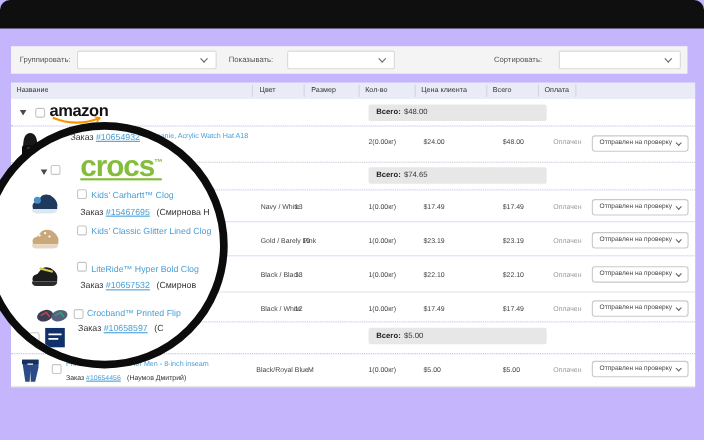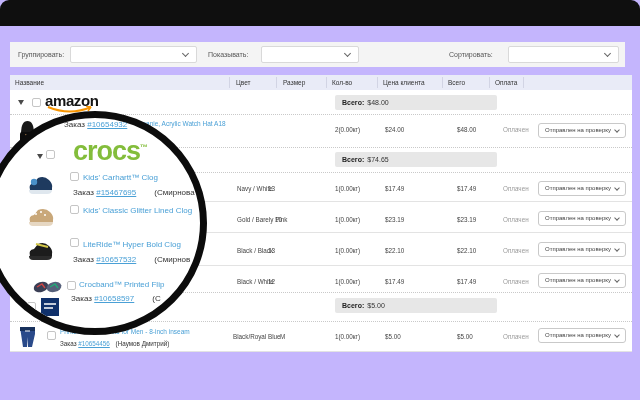--- a/index.html
+++ b/index.html
@@ -200,7 +200,7 @@
 
     <span class="tri" style="left:47px;top:36px;"></span>
     <span class="mcb" style="left:56px;top:32px;"></span>
-    <span class="crocslogo" style="left:83px;top:18px;"><span>crocs</span><sup>™</sup></span>
+    <span class="crocslogo" style="left:83px;top:18px;text-decoration:underline;"><span>crocs</span><sup>™</sup></span>
 
     <svg class="imgbox" style="left:36px;top:57px;" width="28" height="22">
       <path d="M4 15 Q2 9 8 8 L12 3 Q18 0 23 5 Q27 9 26 13 L26 15 Z" fill="#1e3a5f"></path>

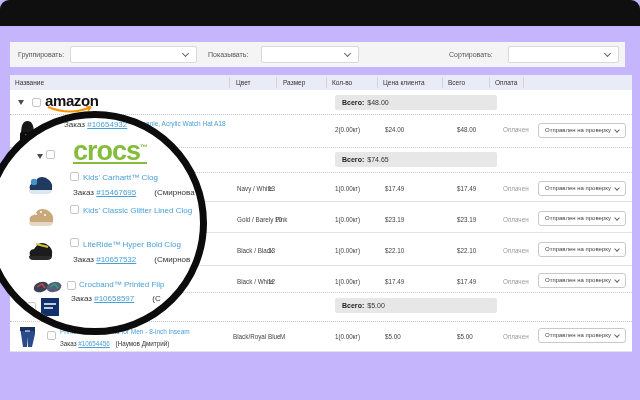--- a/index.html
+++ b/index.html
@@ -46,7 +46,7 @@
   .mag .mname { position:absolute; font-size:8px; color:#4aa0d6; white-space:nowrap; text-decoration:none; }
   .mag .mord { position:absolute; font-size:8px; color:#333; white-space:nowrap; }
   .mag .mord a { color:#4aa0d6; text-decoration:underline; }
-  .mag .mord .cust { margin-left:18px;text-align:center; }
+  .mag .mord .cust { margin-left:6px;text-align:center; }
   .mag .mcb { position:absolute; width:9px; height:9px; border:1px solid #c5c5c5; border-radius:2px; background:#fff; }
   .crocslogo { position:absolute; font-weight:bold; font-size:27px; letter-spacing:-1px; color:#83bd3b; }
   .crocslogo sup { font-size:8px; }

